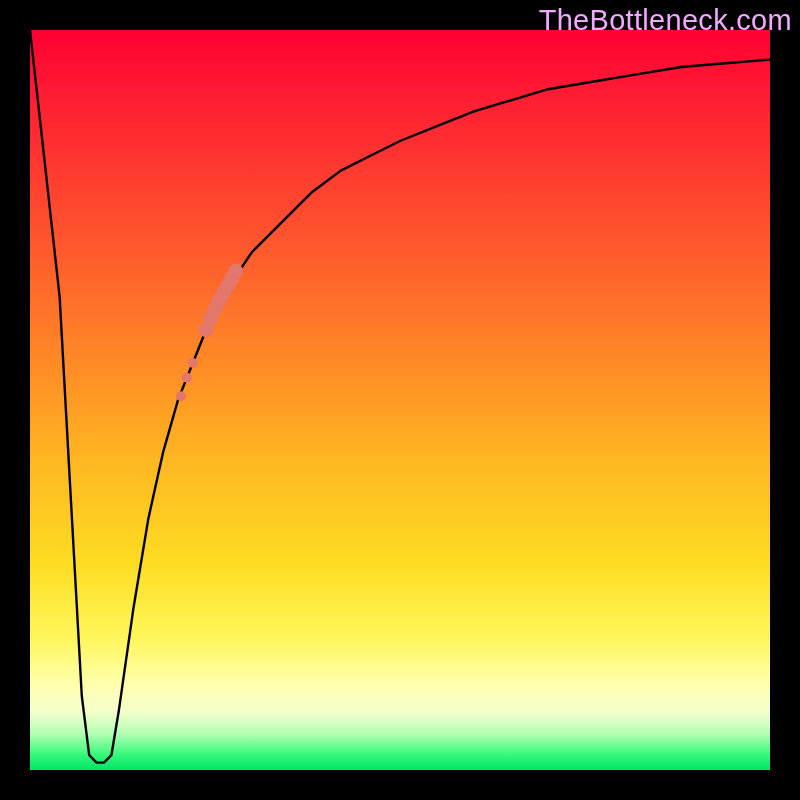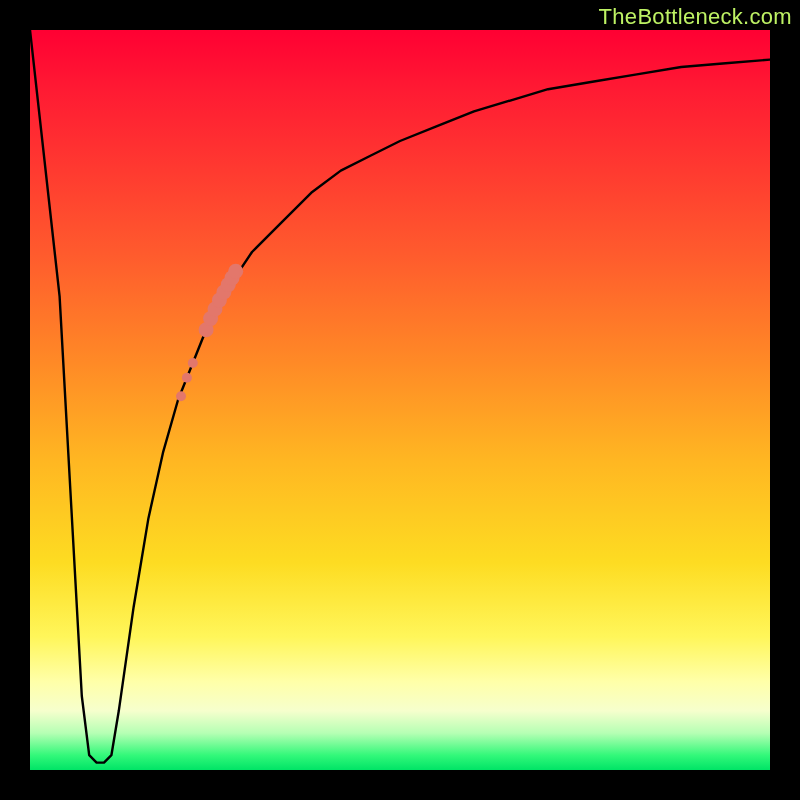--- a/index.html
+++ b/index.html
@@ -49,8 +49,8 @@
     position: absolute;
     top: 4px;
     right: 8px;
-    color: #bef264;
-    font-size: 22px;
+    color: #f0abfc;
+    font-size: 29px;
     font-weight: 400;
     letter-spacing: 0.3px;
     user-select: none;

